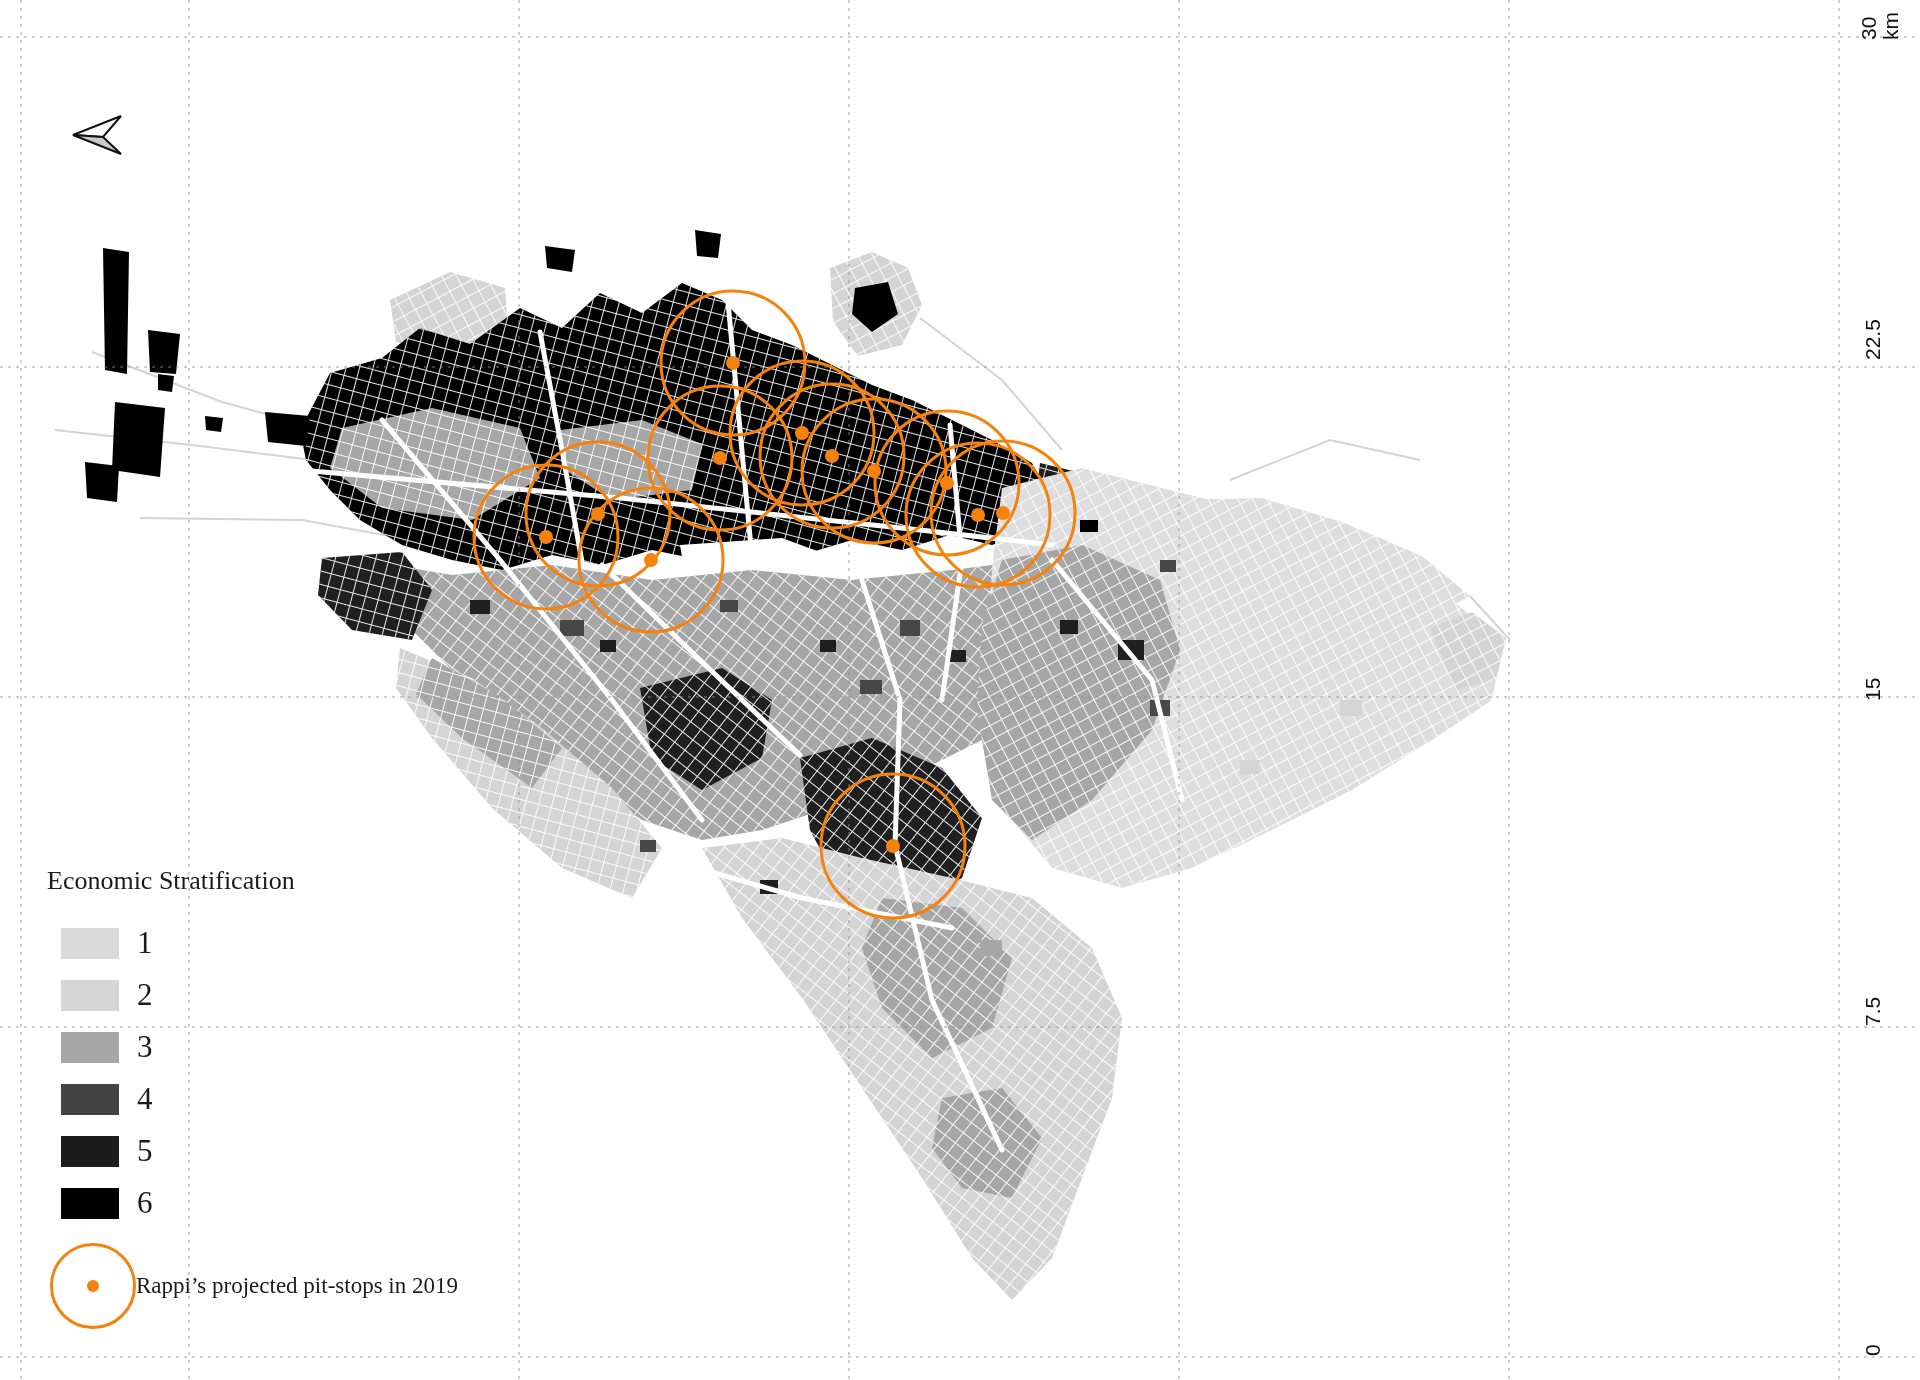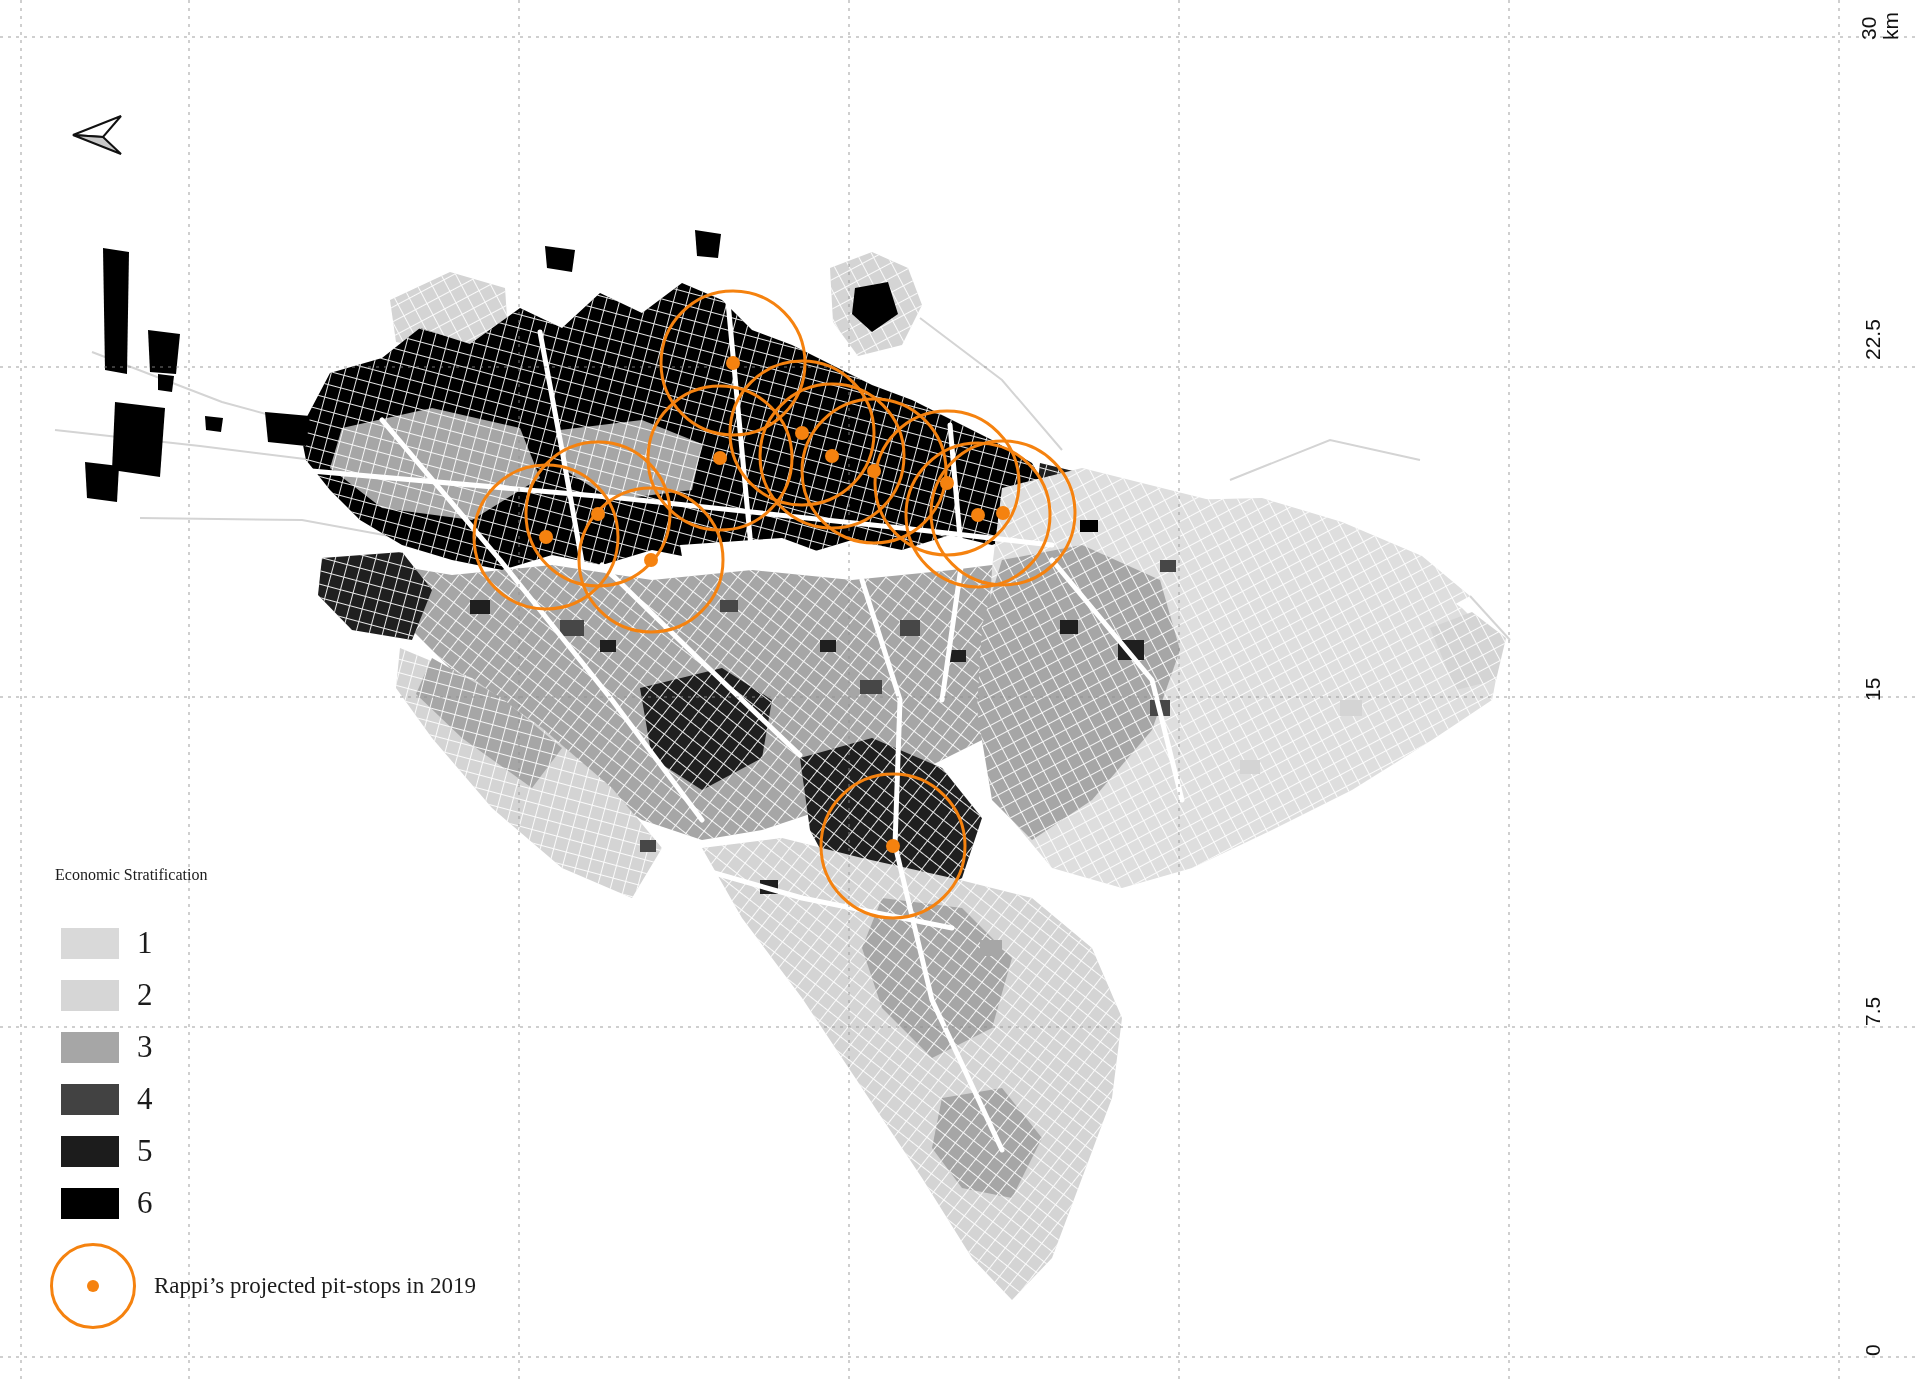--- a/index.html
+++ b/index.html
@@ -12,7 +12,7 @@
          font-size:21px;line-height:22px;color:#111;white-space:pre;
          transform-origin:0 0;transform:rotate(-90deg);}
   
-  .legend-title{position:absolute;left:55px;top:866px;font-size:16px;text-align:right;}
+  .legend-title{position:absolute;left:47px;top:866px;font-size:26px;text-align:right;}
   .legend-rows{position:absolute;left:61px;top:917px;}
   .legend-row{display:flex;align-items:center;height:52px;}
   .swatch{width:58px;height:31px;}

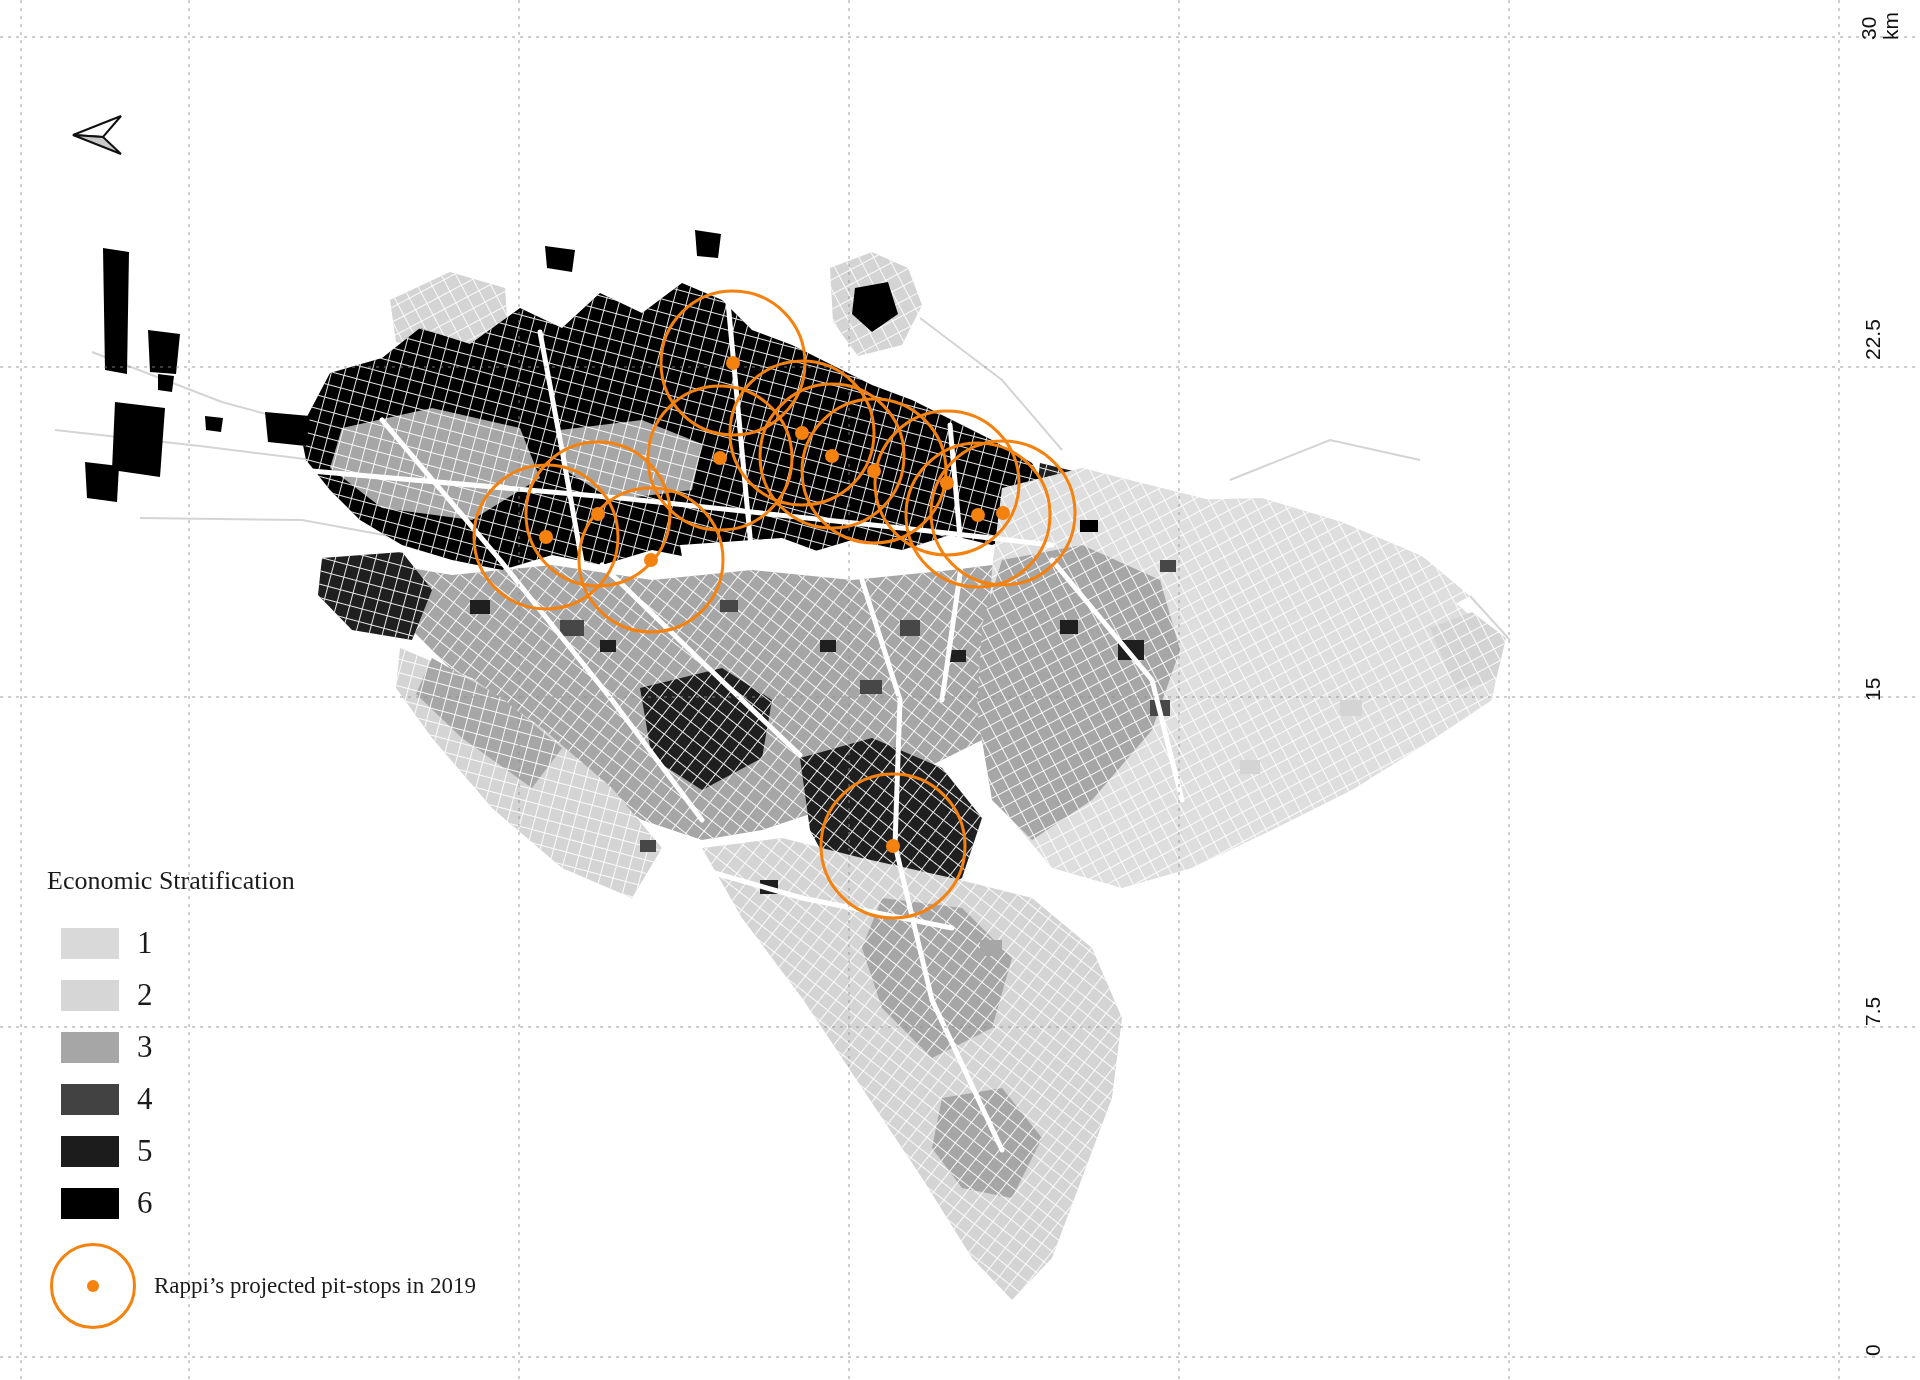--- a/index.html
+++ b/index.html
@@ -22,7 +22,7 @@
               position:relative;flex:0 0 auto;}
   .pit-dot{position:absolute;left:50%;top:50%;width:12px;height:12px;margin:-6px 0 0 -6px;
            border-radius:50%;background:#f5820f;}
-  .pit-label{margin-left:18px;font-size:23px;}
+  .pit-label{font-size:23px;}
 </style>
 </head>
 <body>

